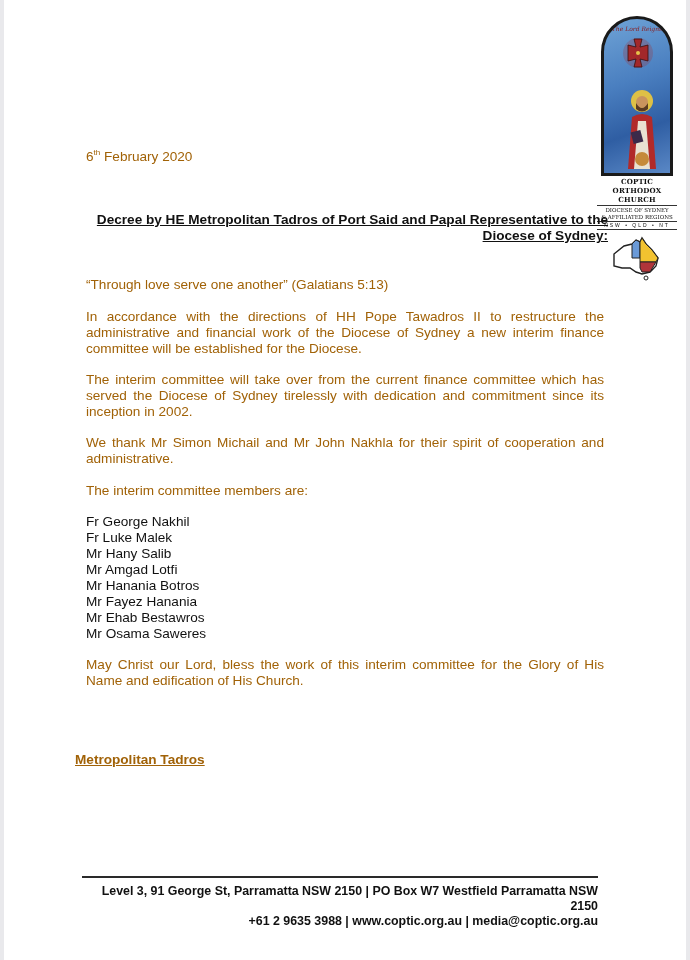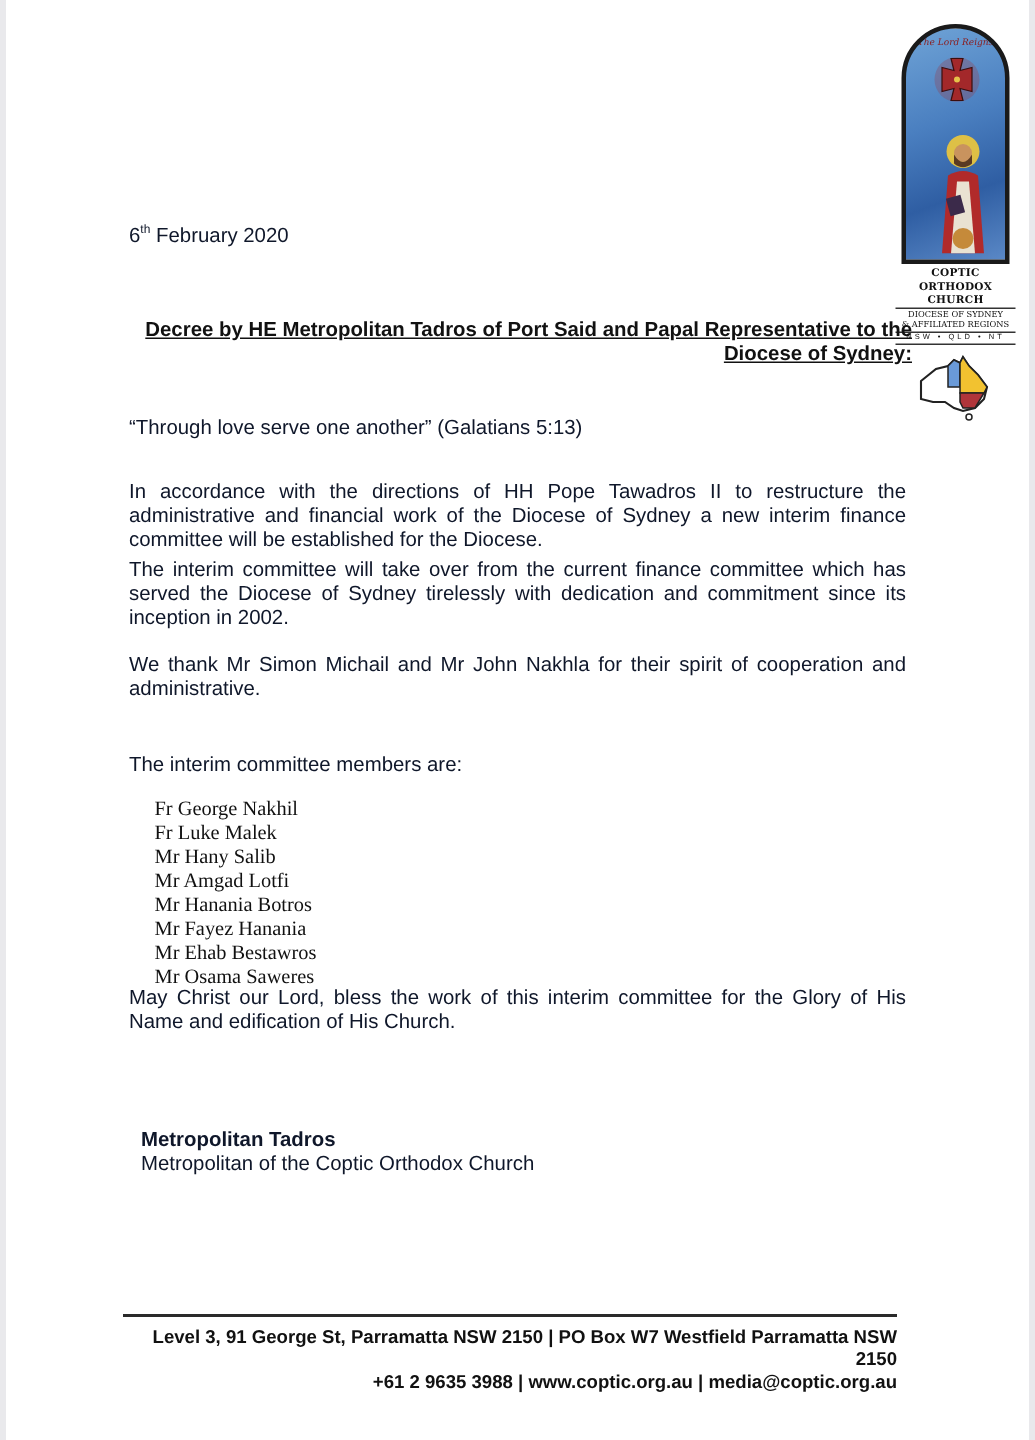--- a/index.html
+++ b/index.html
@@ -14,7 +14,7 @@
     background: #ffffff;
   }
   .abs { position: absolute; }
-  .text { font-size: 13.6px; line-height: 16px; color: #0f172a; }
+  .text { font-size: 13.6px; line-height: 16px; color: #a16207; }
   .date { left: 82px; top: 149px; }
   .date sup { font-size: 8px; vertical-align: 6px; line-height: 0; }
   .title {

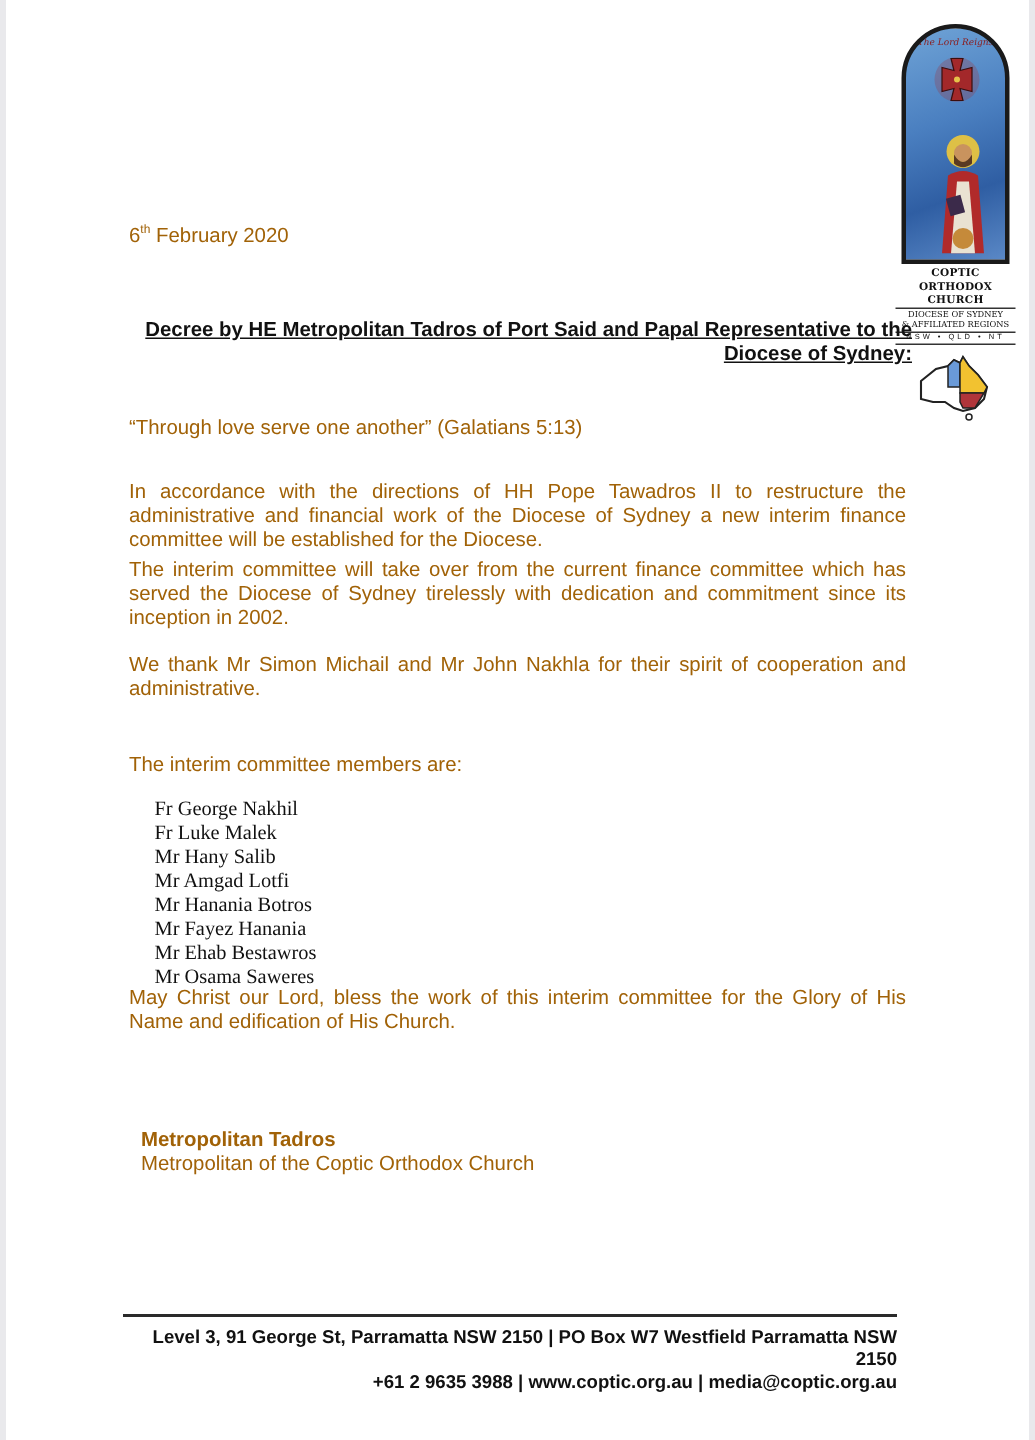--- a/index.html
+++ b/index.html
@@ -23,7 +23,7 @@
   }
   .para { left: 82px; width: 518px; text-align: justify; }
   .quote { top: 277px; }
-  .p1 { top: 309px; margin-top: 11px; }
+  .p1 { top: 309px; }
   .p2 { top: 372px; }
   .p3 { top: 435px; }
   .p4 { top: 483px; margin-top: 19px; }

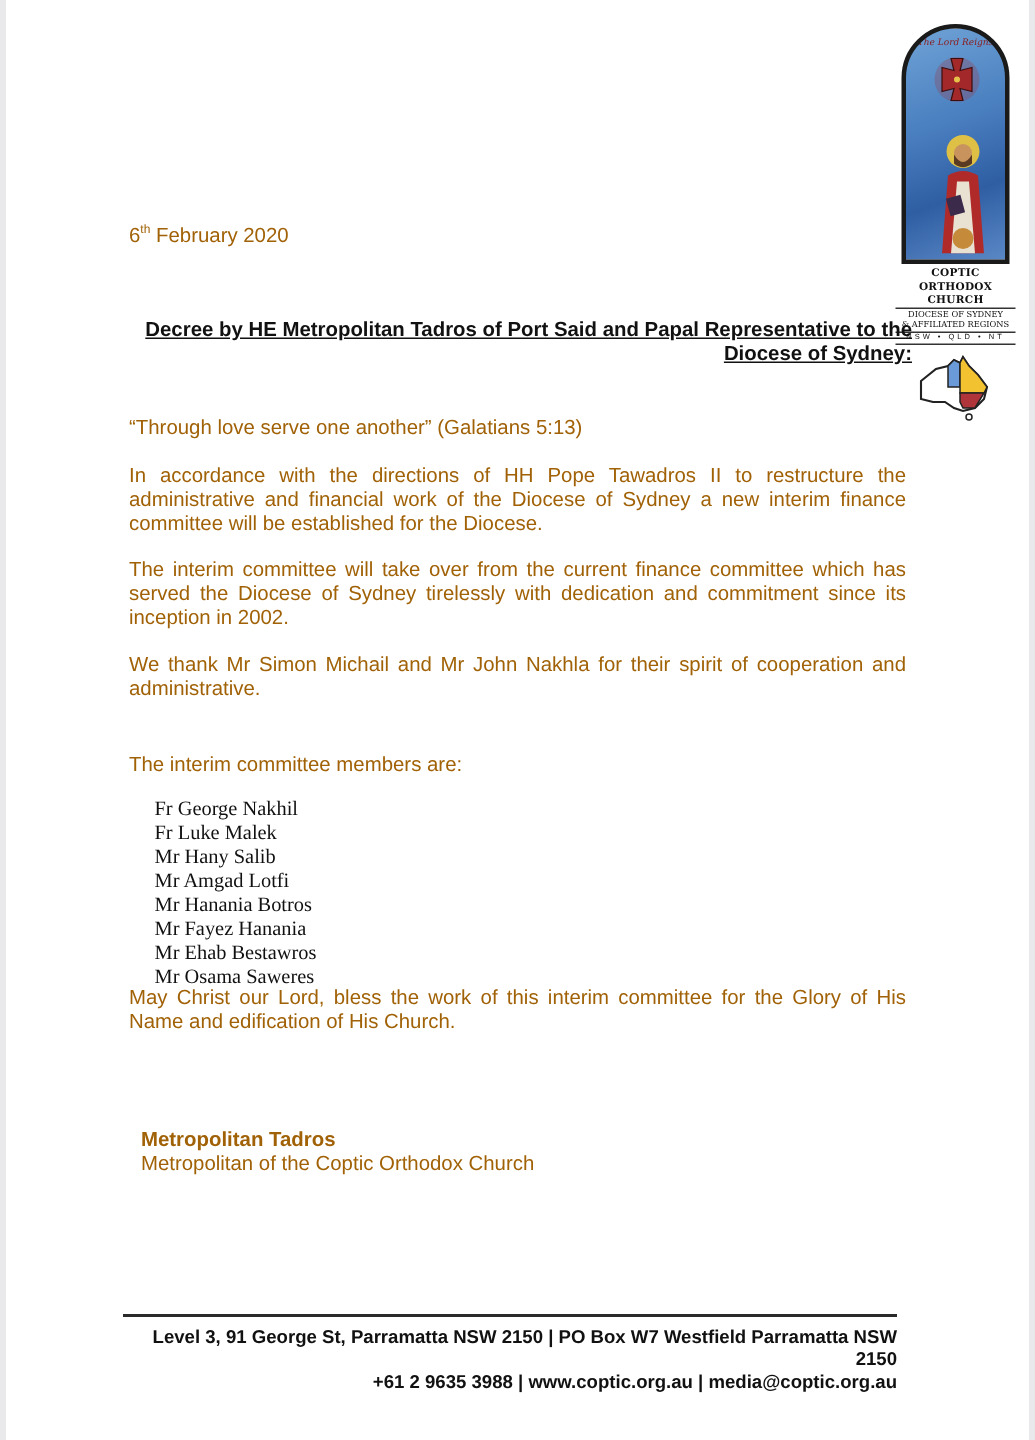--- a/index.html
+++ b/index.html
@@ -26,7 +26,7 @@
   .p1 { top: 309px; }
   .p2 { top: 372px; }
   .p3 { top: 435px; }
-  .p4 { top: 483px; margin-top: 19px; }
+  .p4 { top: 483px; }
   .members { left: 82px; top: 514px; list-style: none; margin: 17px; padding: 0; font-family: Liberation Serif, serif; }
   .members li { font-size: 13.6px; line-height: 16px; }
   .p5 { top: 657px; }

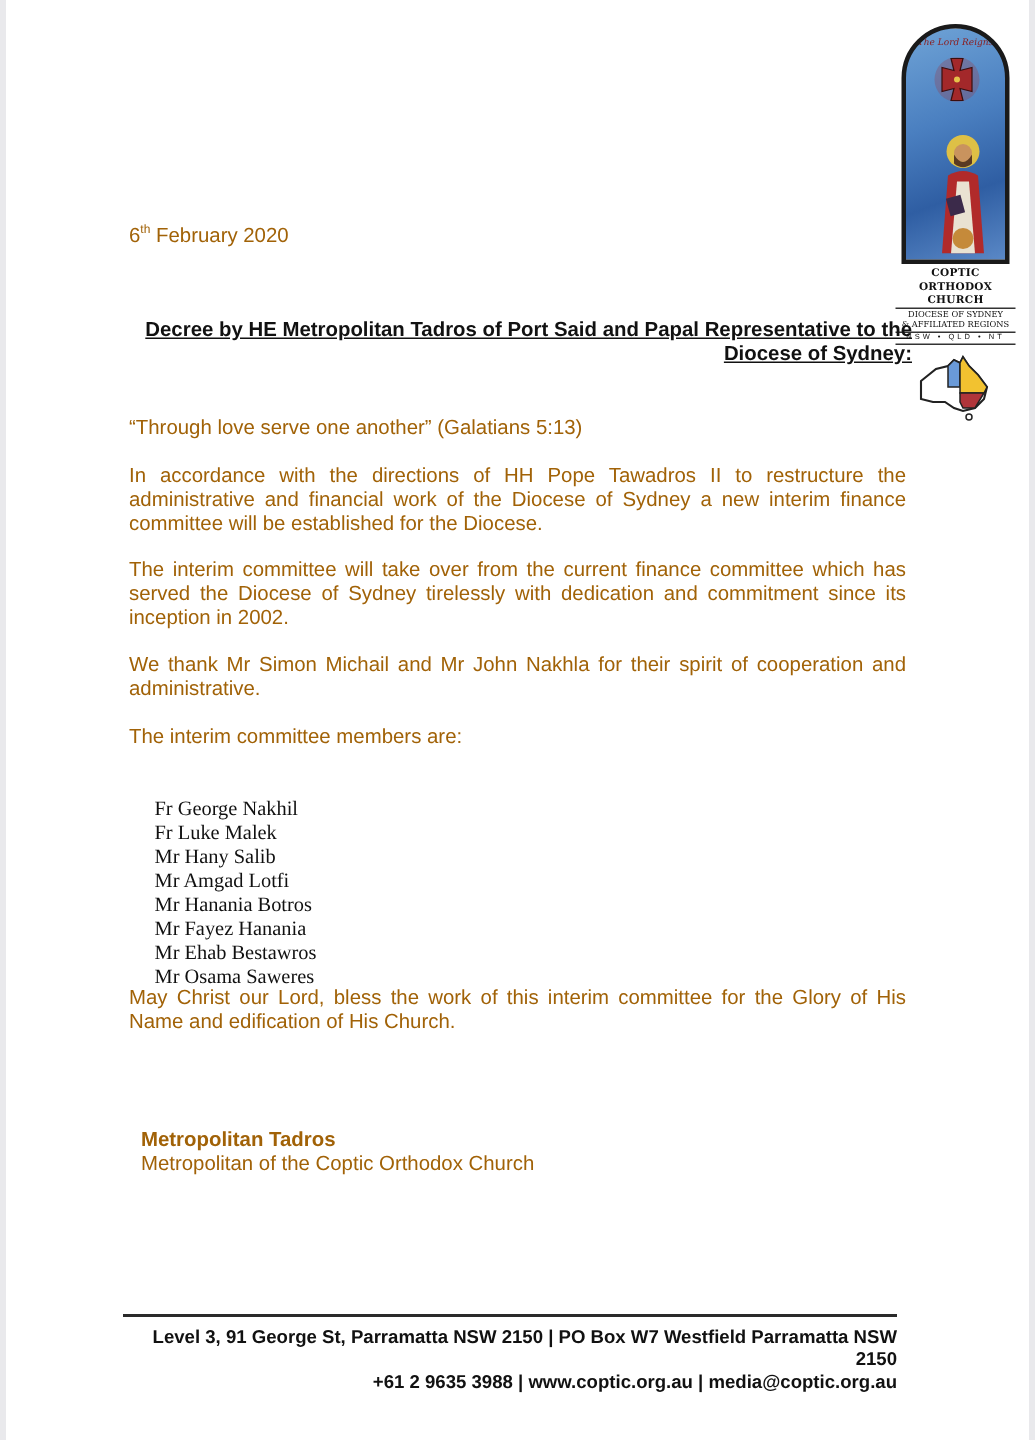--- a/index.html
+++ b/index.html
@@ -27,7 +27,7 @@
   .p2 { top: 372px; }
   .p3 { top: 435px; }
   .p4 { top: 483px; }
-  .members { left: 82px; top: 514px; list-style: none; margin: 17px; padding: 0; font-family: Liberation Serif, serif; }
+  .members { left: 82px; top: 514px; list-style: none; margin: 0; padding: 0; }
   .members li { font-size: 13.6px; line-height: 16px; }
   .p5 { top: 657px; }
   .sig { left: 90px; top: 752px; }

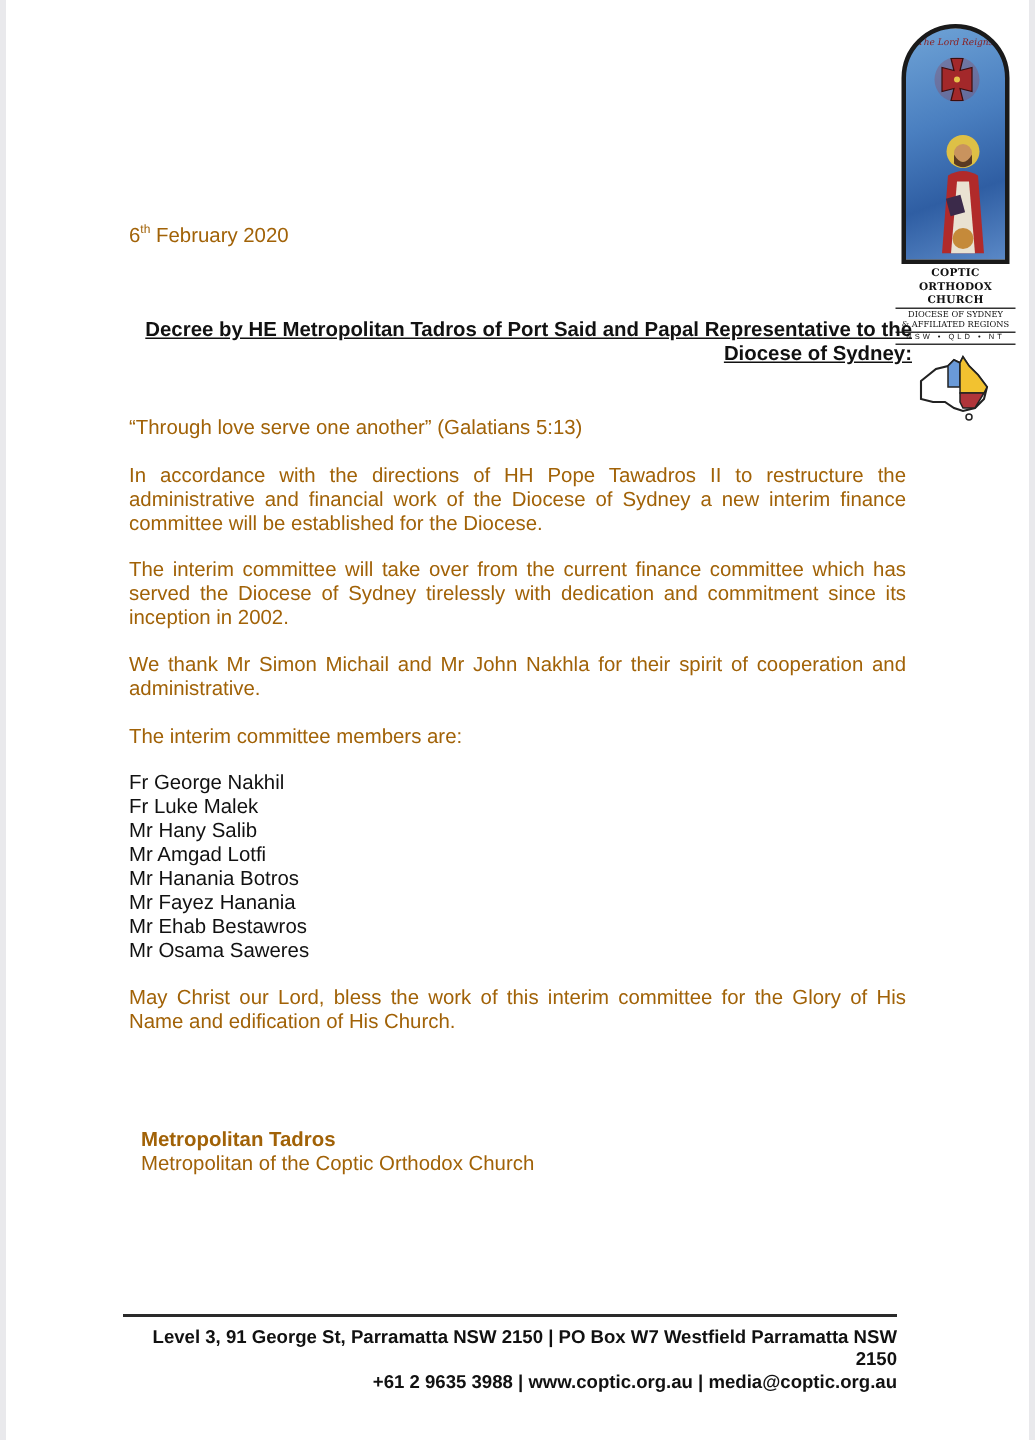--- a/index.html
+++ b/index.html
@@ -30,7 +30,7 @@
   .members { left: 82px; top: 514px; list-style: none; margin: 0; padding: 0; }
   .members li { font-size: 13.6px; line-height: 16px; }
   .p5 { top: 657px; }
-  .sig { left: 90px; top: 752px; }
+  .sig { left: 71px; top: 752px; text-decoration: underline; }
   .sig .name { font-weight: bold; }
   .footer-rule { left: 78px; top: 876px; width: 516px; height: 2px; background: #2a2a2a; }
   .footer { left: 78px; top: 884px; width: 516px; text-align: right; font-weight: bold; font-size: 12.4px; line-height: 15px; }

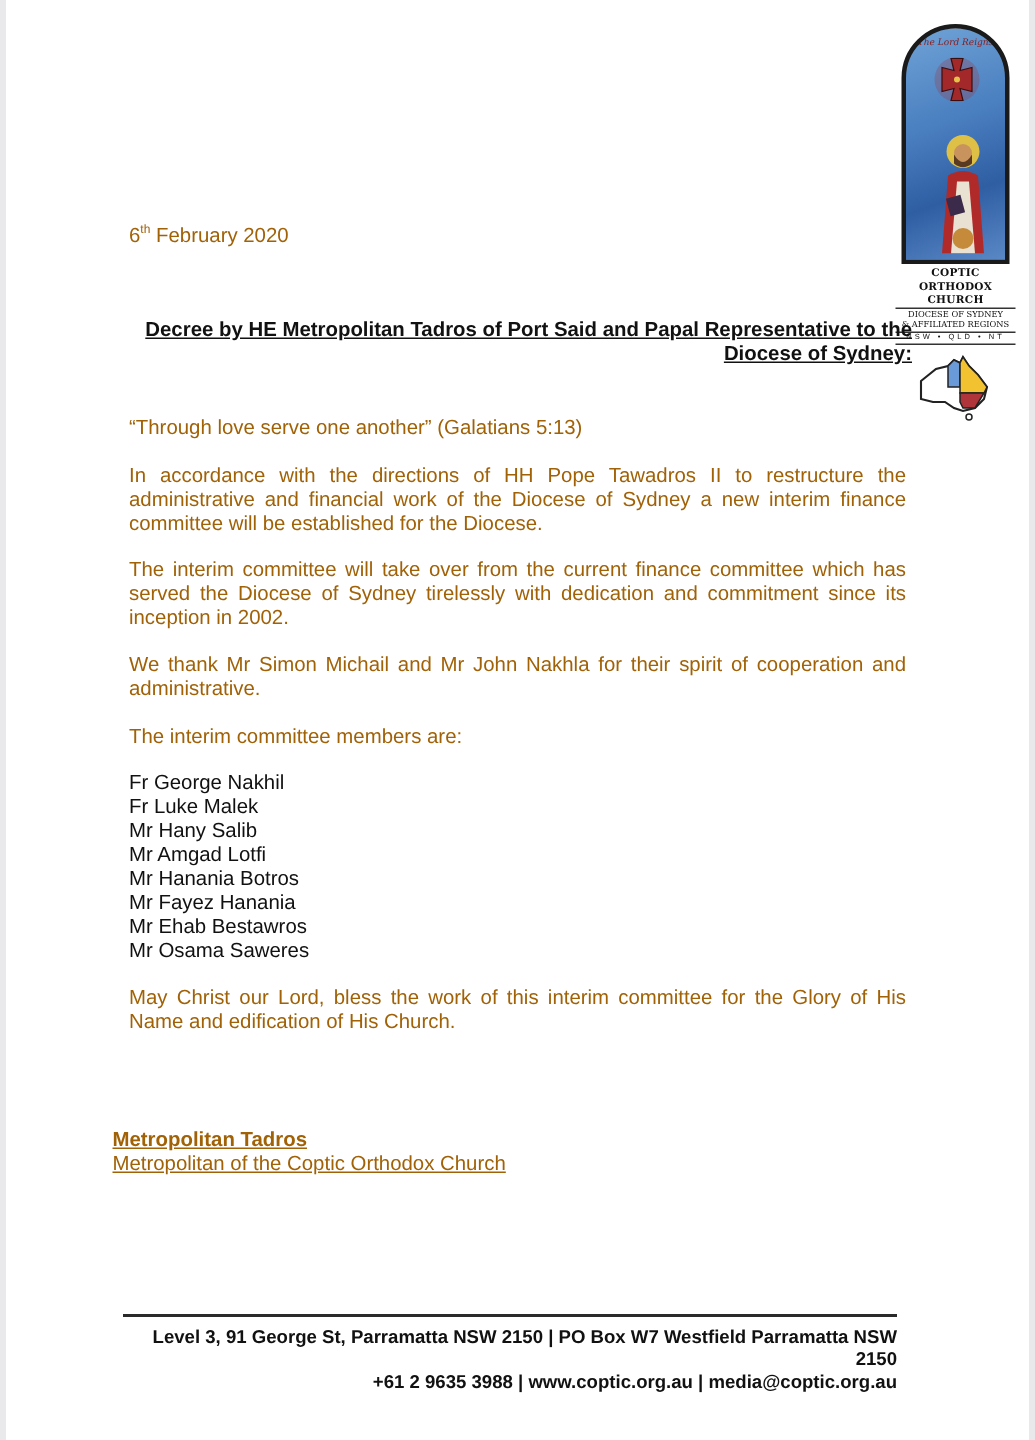--- a/index.html
+++ b/index.html
@@ -120,7 +120,6 @@
 
   <div class="abs text sig">
     <div class="name">Metropolitan Tadros</div>
-    <div>Metropolitan of the Coptic Orthodox Church</div>
   </div>
 
   <div class="abs footer-rule"></div>

